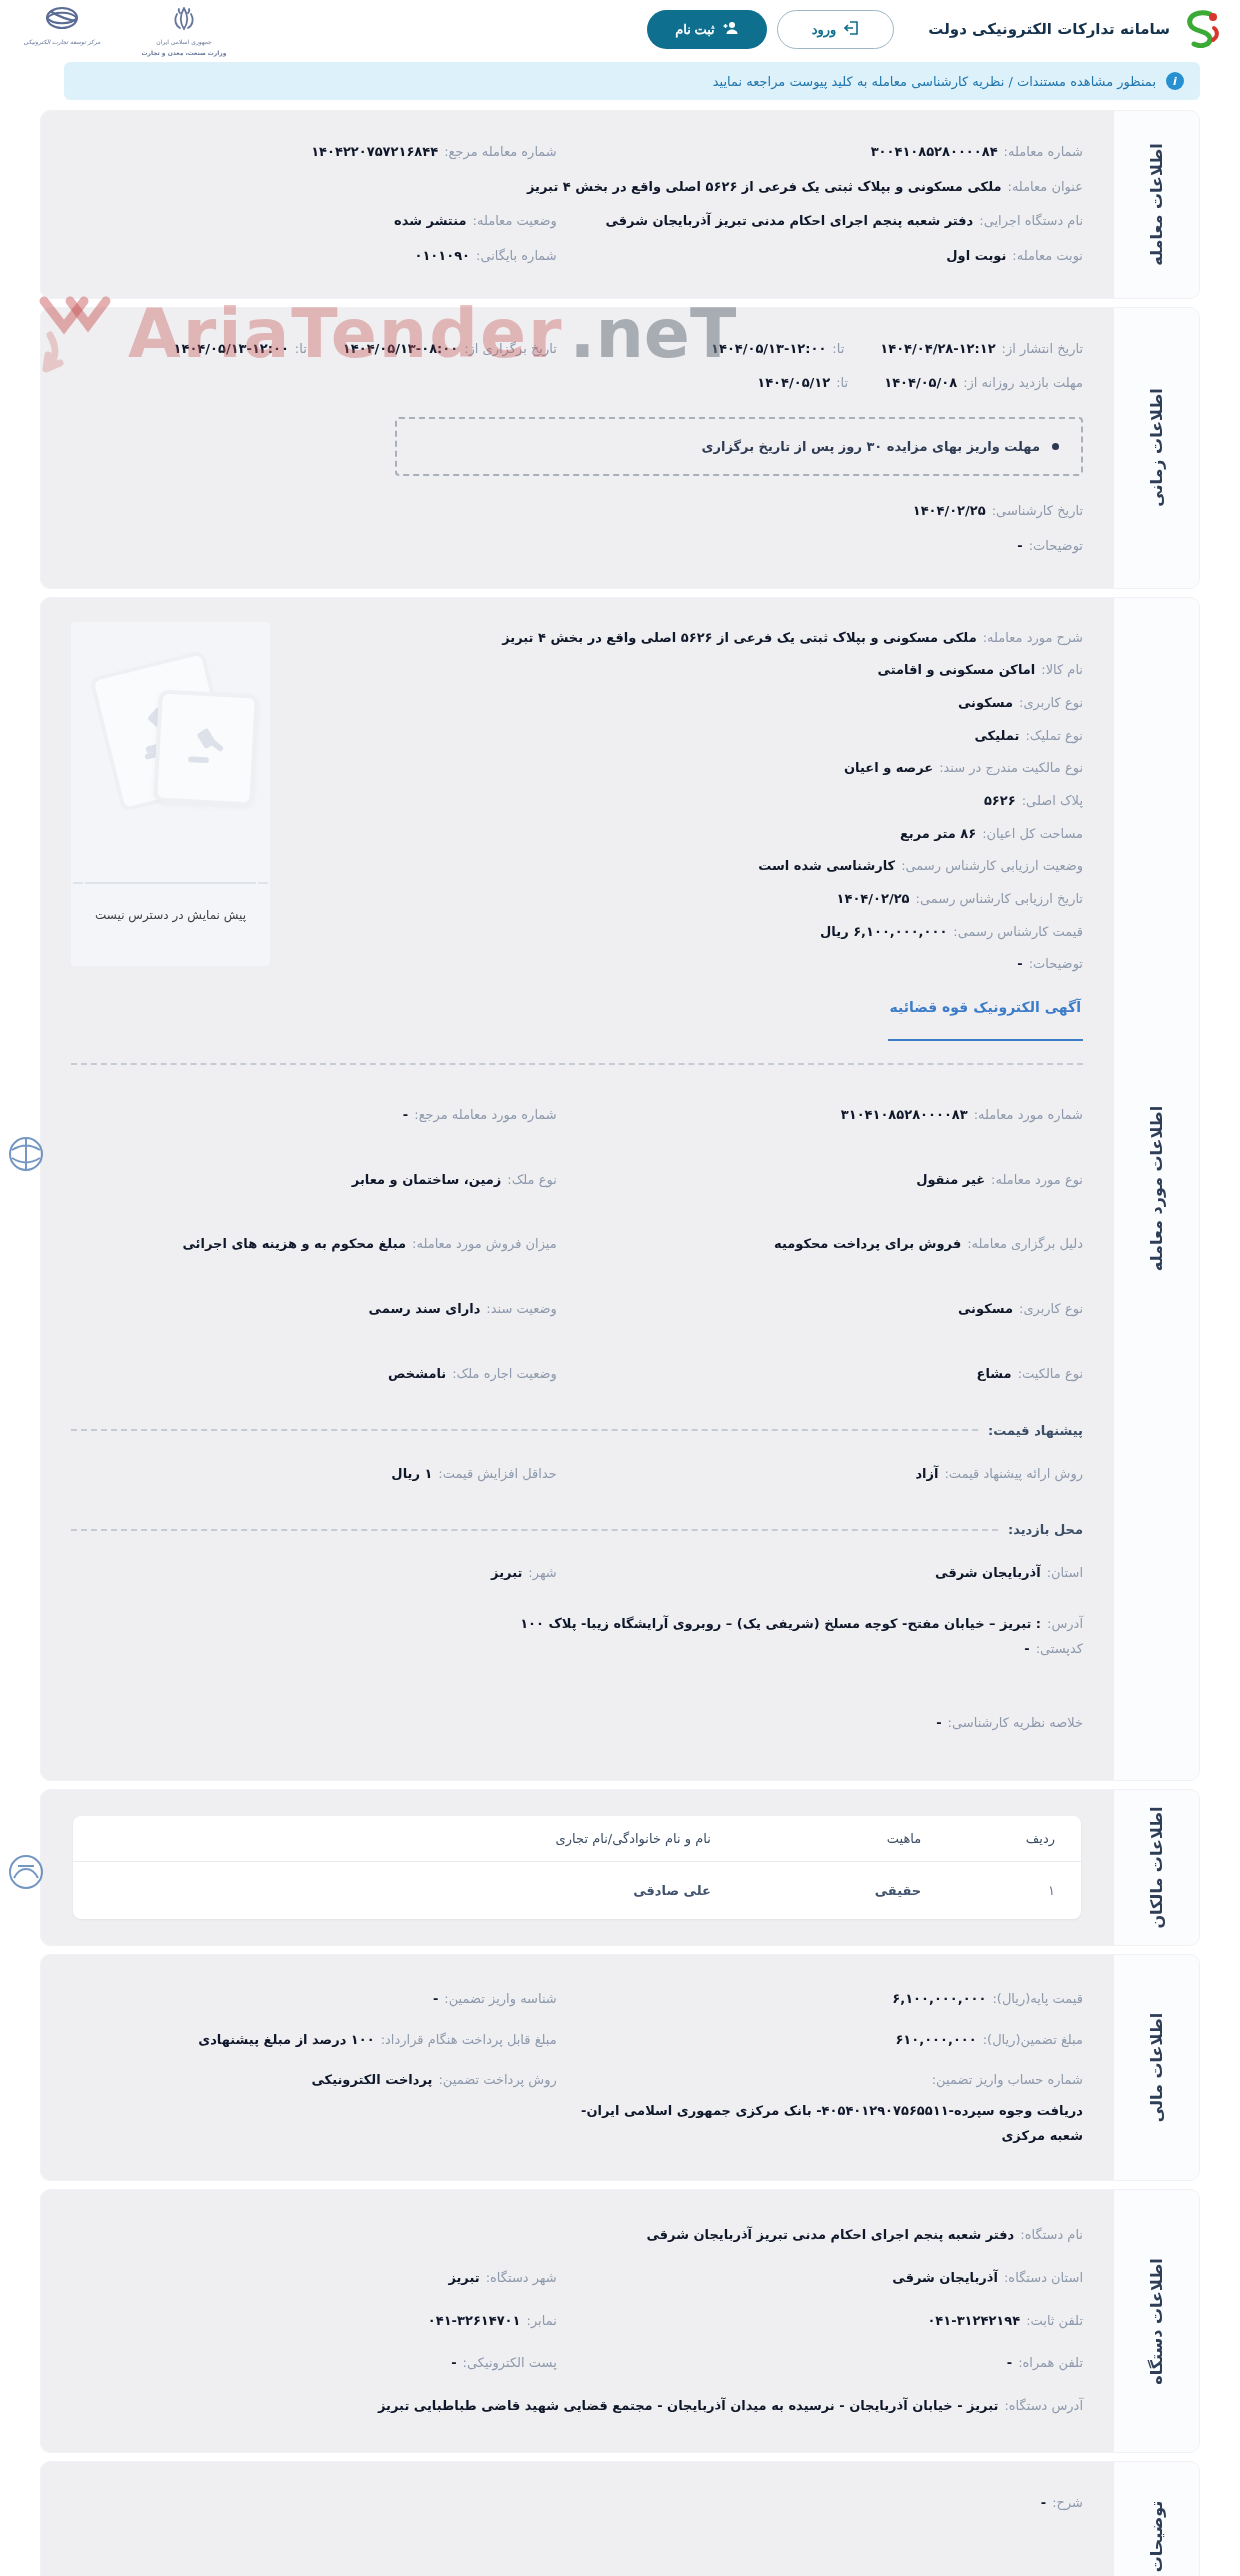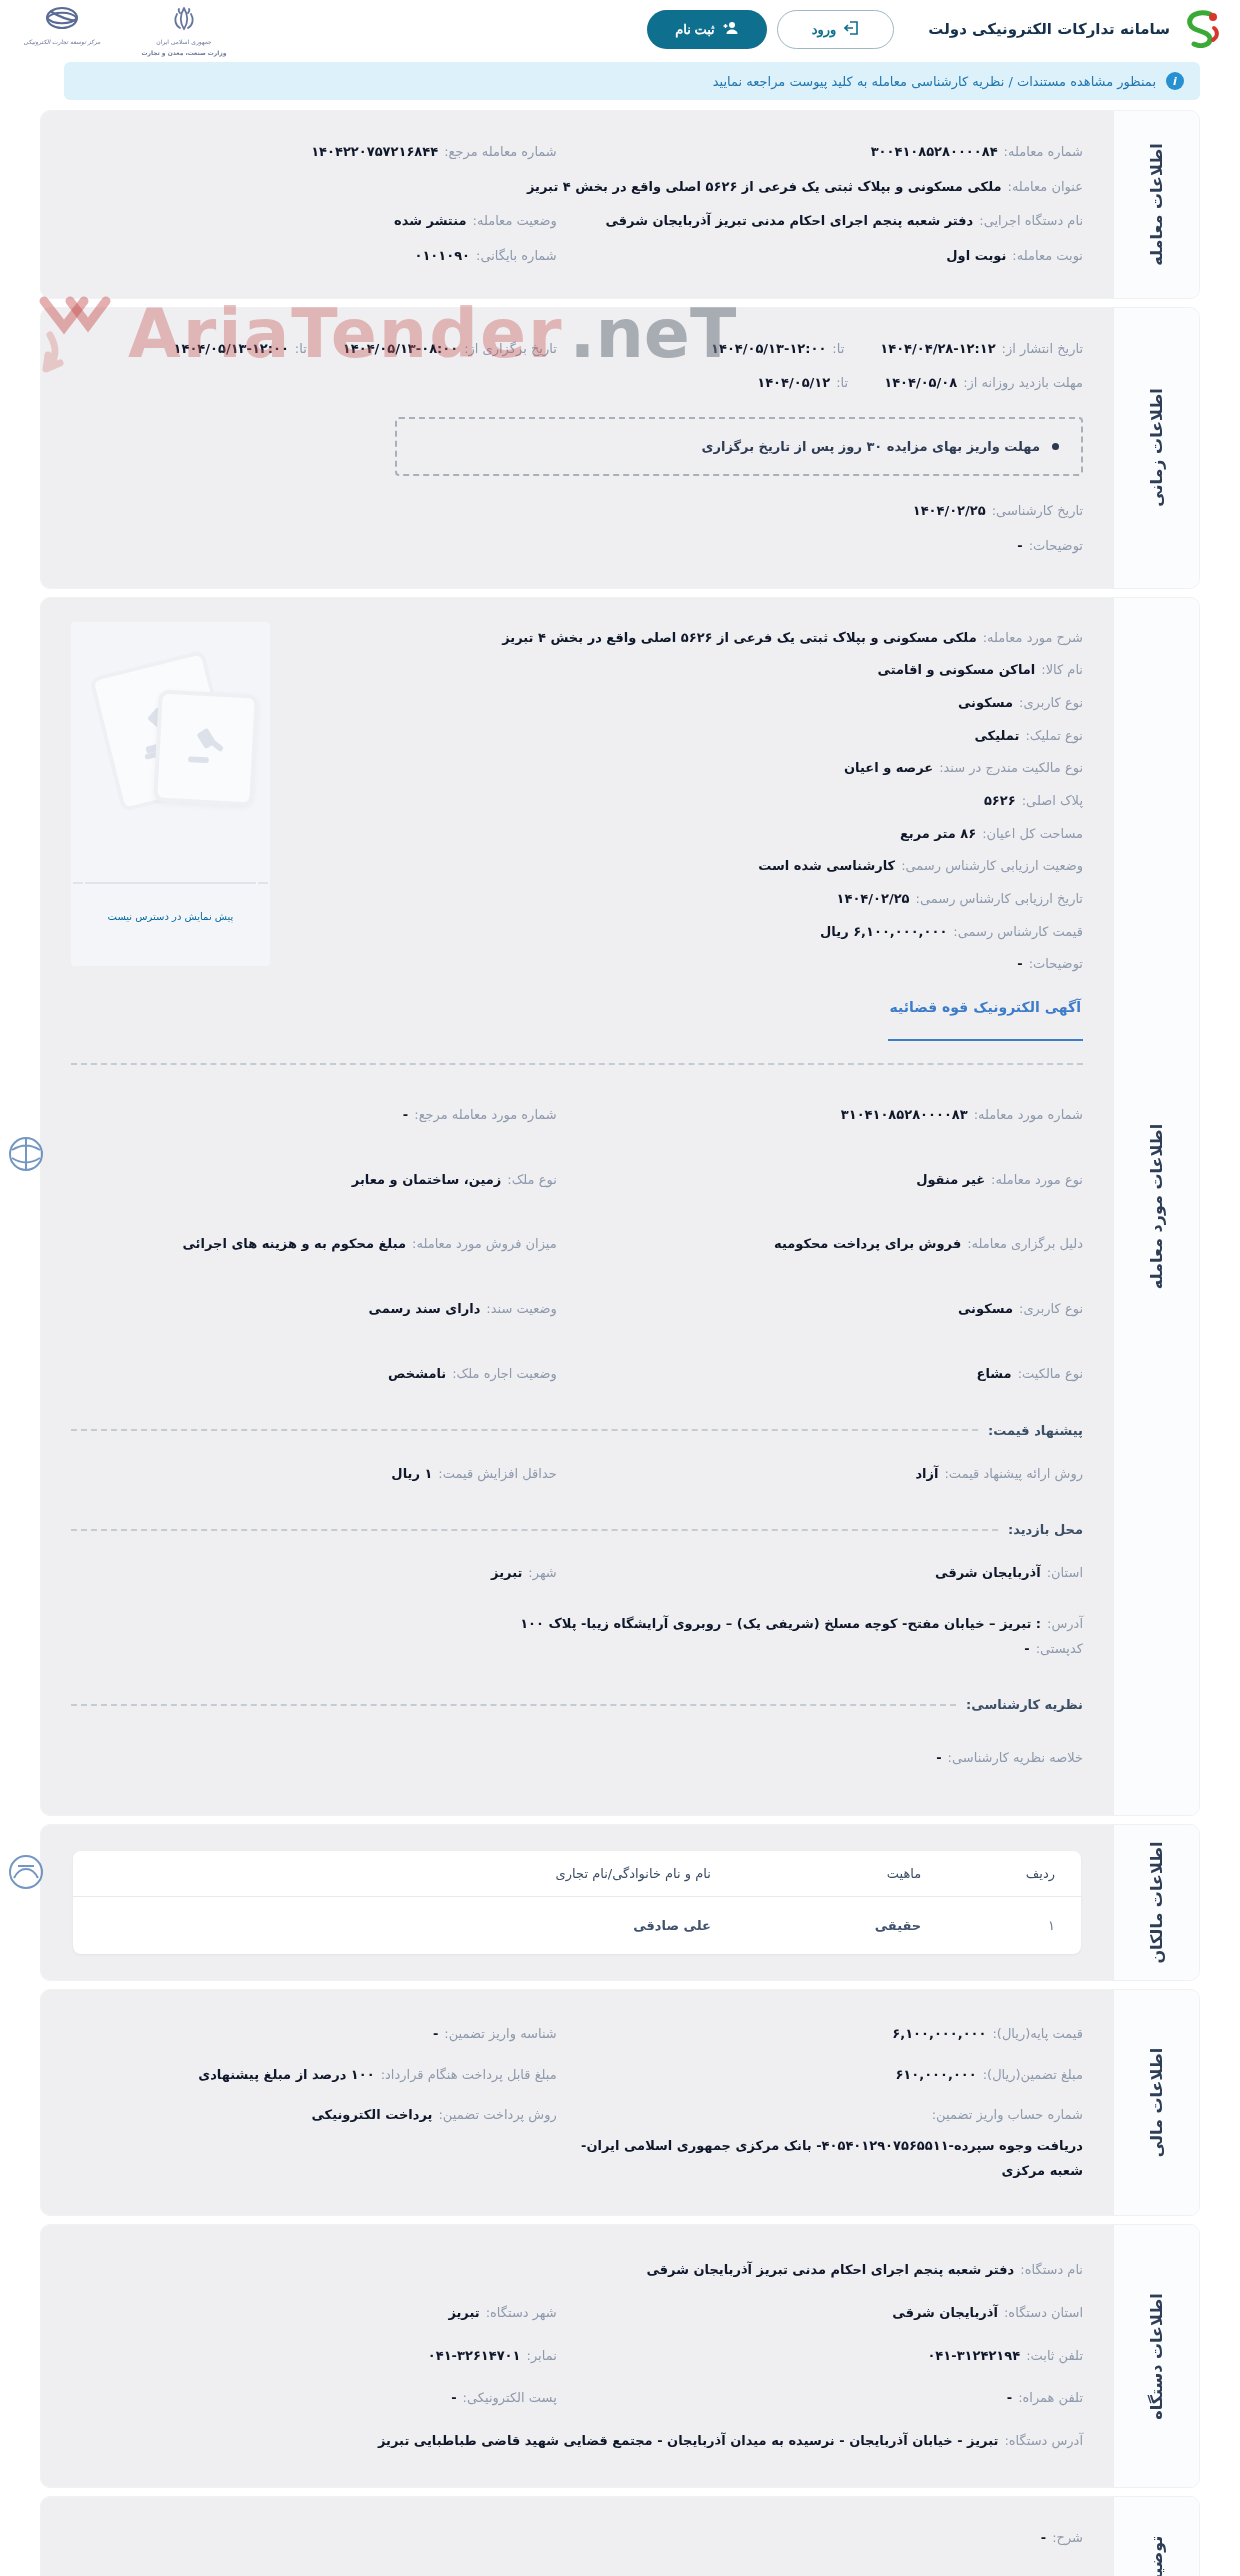--- a/index.html
+++ b/index.html
@@ -79,7 +79,7 @@
   .thumb-line { position:absolute; bottom:82px; right:14px; left:14px; border-top:2px solid #dfe3ea; }
   .thumb-line::before, .thumb-line::after { content:""; position:absolute; top:-2px; width:10px; border-top:2px solid #dfe3ea; }
   .thumb-line::before { right:-12px; } .thumb-line::after { left:-12px; }
-  .thumb-text { position:absolute; bottom:44px; width:100%; text-align:center; color:#0369a1; font-size:10px; }
+  .thumb-text { position:absolute; bottom:44px; width:100%; text-align:center; color:#404040; font-size:12px; }
   .jud-link {
     display:inline-block; color:#3d7cc9; font-weight:bold; font-size:14px;
     border-bottom:2px solid #3d7cc9; padding:0 2px 24px; margin:18px 0 4px; cursor:pointer;

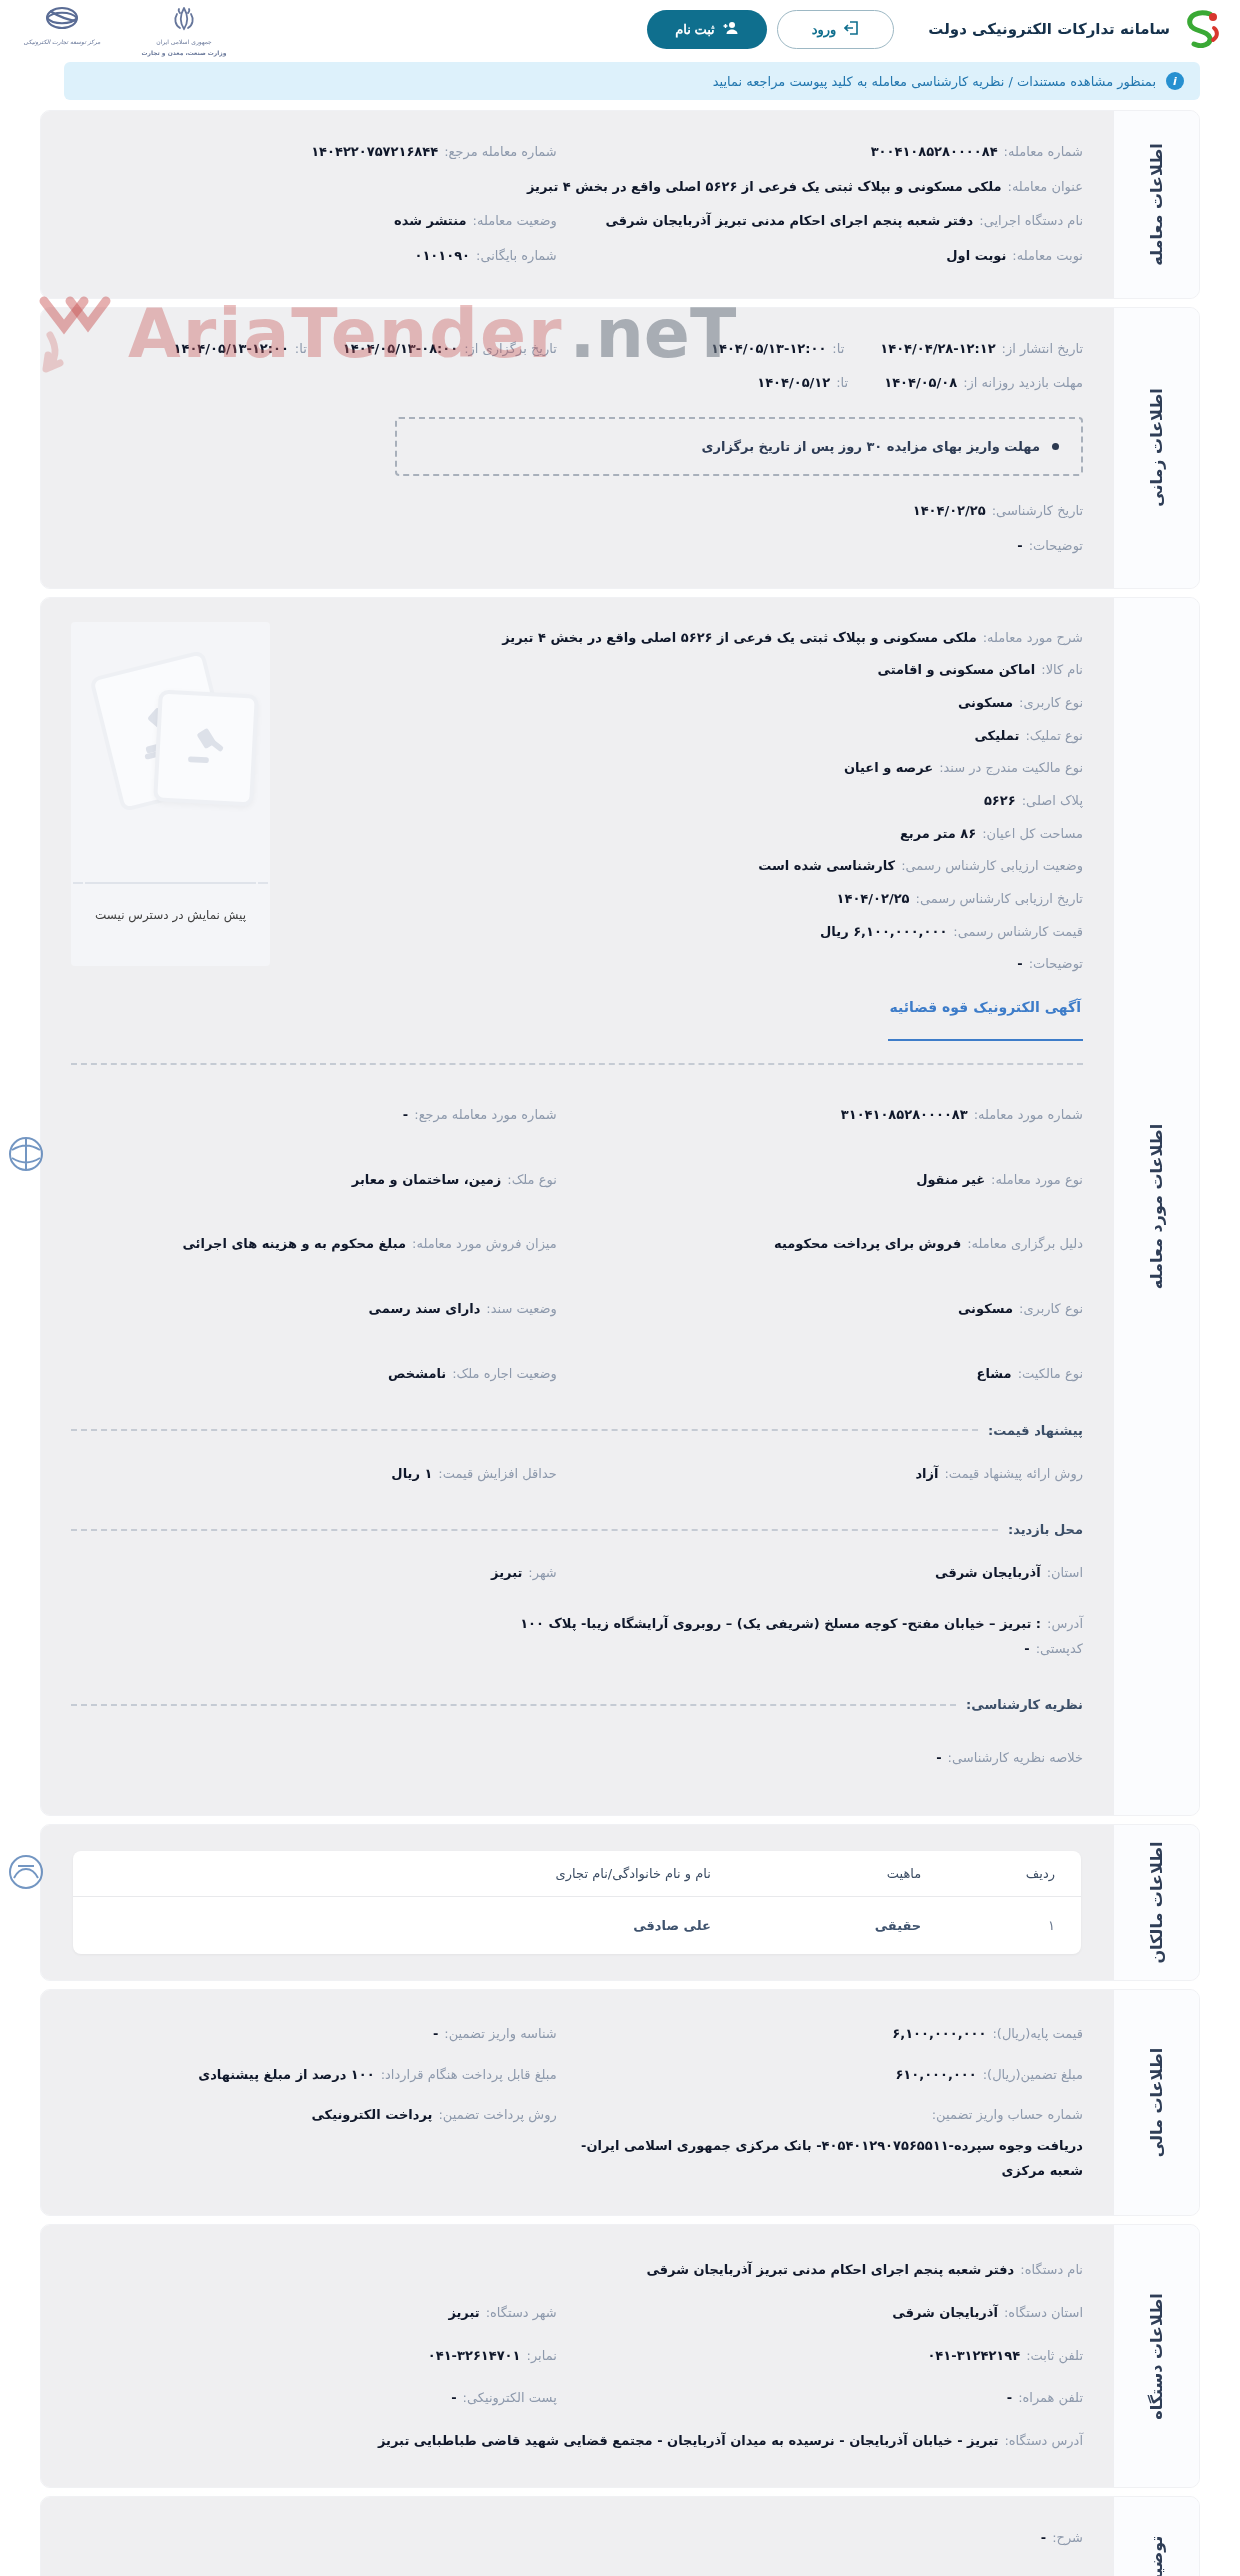--- a/index.html
+++ b/index.html
@@ -464,7 +464,6 @@
       </div>
     </div>
 
-    <div class="sec-head">نظریه کارشناسی:</div>
     <div class="spaced">
       <div class="rowfull" style="padding-top:30px">
         <div class="f">

